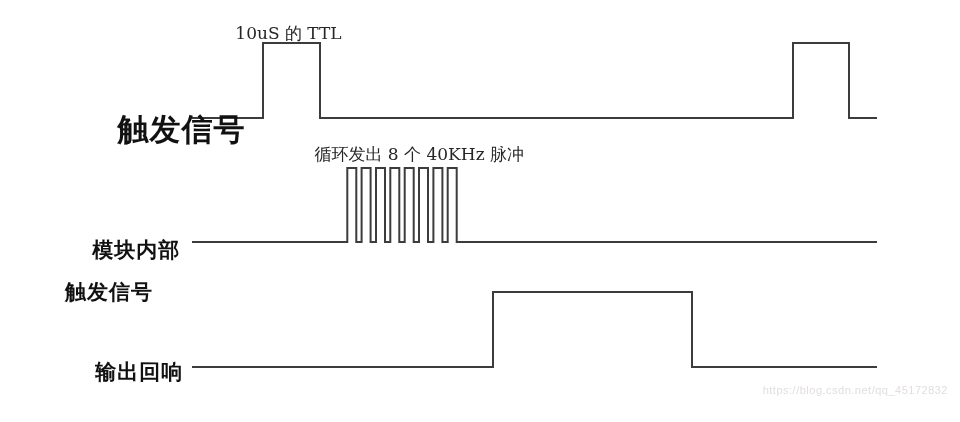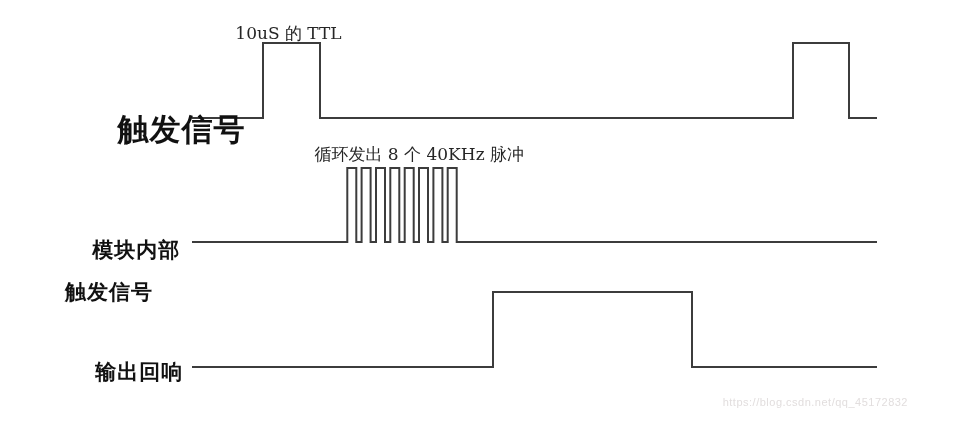--- a/index.html
+++ b/index.html
@@ -38,11 +38,10 @@
   .ann-echo{left:500px;top:344px;width:192px;line-height:21px;}
   .watermark{
     position:absolute;
-    left:660px;top:384px;width:248px;
+    left:700px;top:384px;width:248px;
     text-align:right;
     font-size:11px;
     letter-spacing:0.5px;
-    margin-top:12px;
   }
 </style>
 </head>

